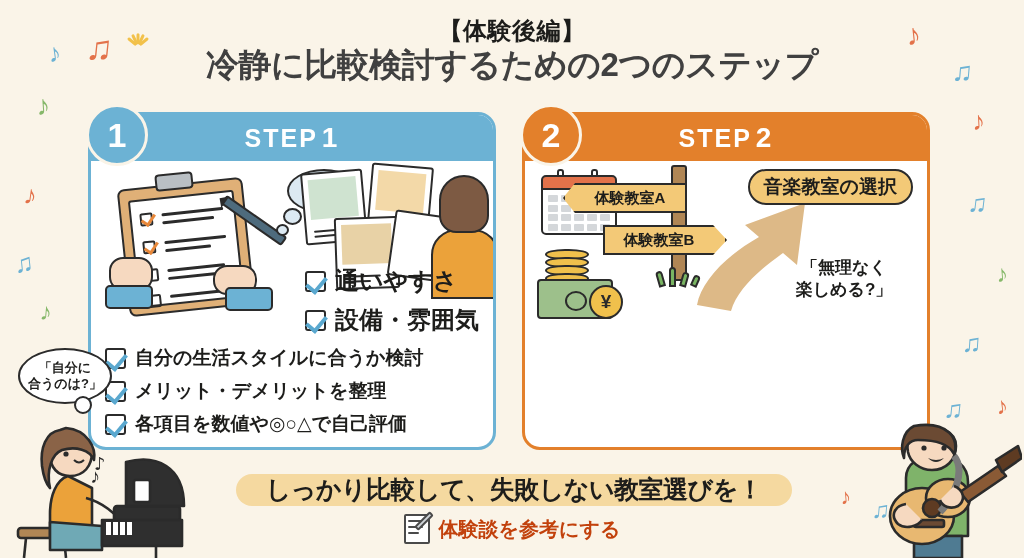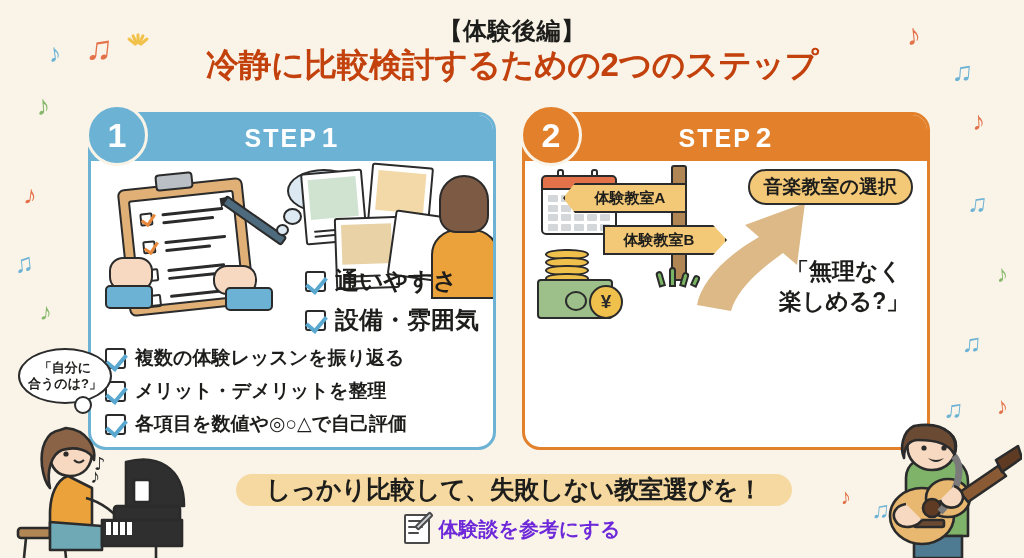--- a/index.html
+++ b/index.html
@@ -32,7 +32,7 @@
     letter-spacing: .5px; line-height: 1.1;
   }
   .title-main {
-    font-size: 33px; font-weight: bold; color: #c2410c;
+    font-size: 33px; font-weight: bold; color: #404040;
     letter-spacing: -.5px; line-height: 1.15; margin-top: 2px;
   }
 

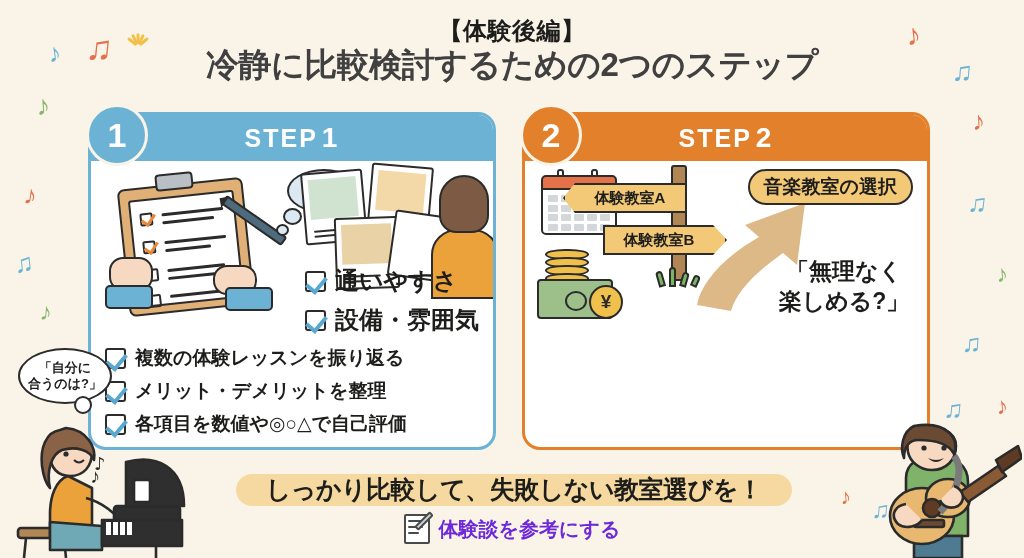--- a/index.html
+++ b/index.html
@@ -214,7 +214,7 @@
   }
   .quote2 {
     position: absolute; right: 14px; top: 96px; width: 138px;
-    font-size: 23px; font-weight: bold; color: #1d1d1b;
+    font-size: 17px; font-weight: bold; color: #1d1d1b;
     line-height: 1.3; text-align: center;
   }
 

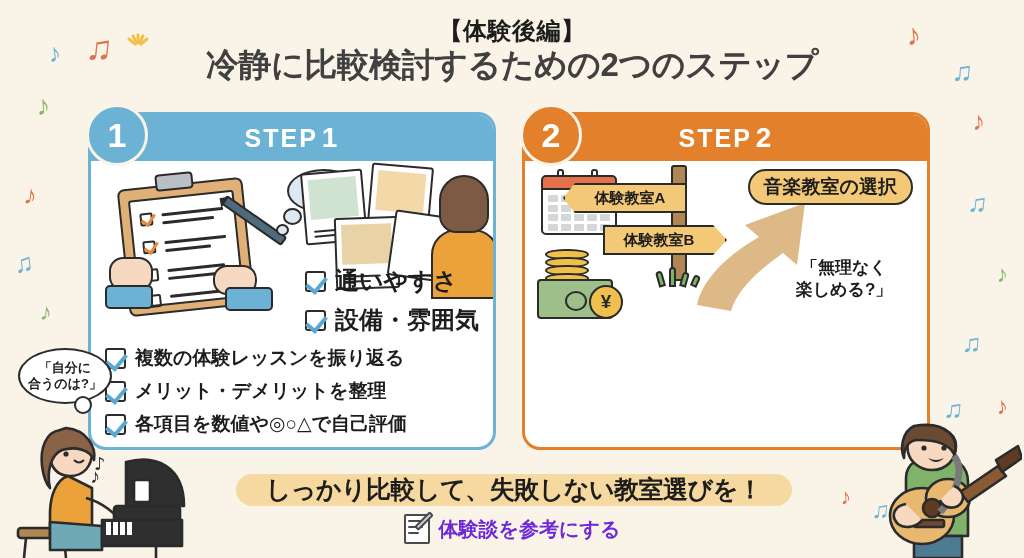--- a/index.html
+++ b/index.html
@@ -420,7 +420,7 @@
       <div class="list-main">
         <div class="chk-row">
           <span class="cbox"></span>
-          <span class="chk-label">複数の体験レッスンを振り返る</span>
+          <span class="chk-label">自分の生活スタイルに合うか検討</span>
         </div>
         <div class="chk-row">
           <span class="cbox"></span>

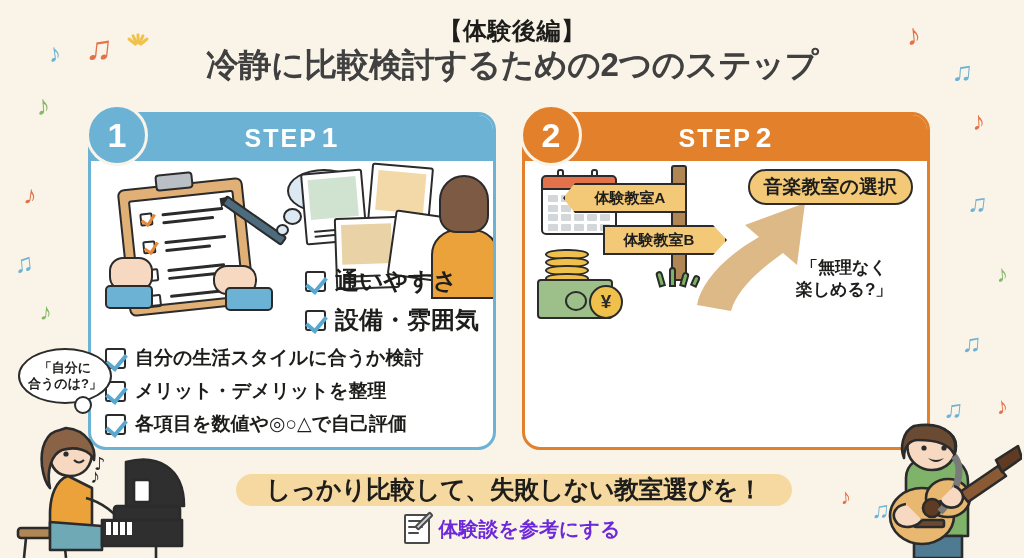--- a/index.html
+++ b/index.html
@@ -246,7 +246,7 @@
     display: flex; align-items: center; justify-content: center; gap: 54px; z-index: 5;
   }
   .f-item { display: flex; align-items: center; gap: 9px; }
-  .f-label { font-size: 20px; font-weight: bold; color: #6d28d9; white-space: nowrap; }
+  .f-label { font-size: 20px; font-weight: bold; color: #c2410c; white-space: nowrap; }
 
   .memo { position: relative; width: 26px; height: 30px; }
   .memo .sheet { position: absolute; inset: 0; background: #fff; border: 2px solid #4a4a4a; border-radius: 2px; }

